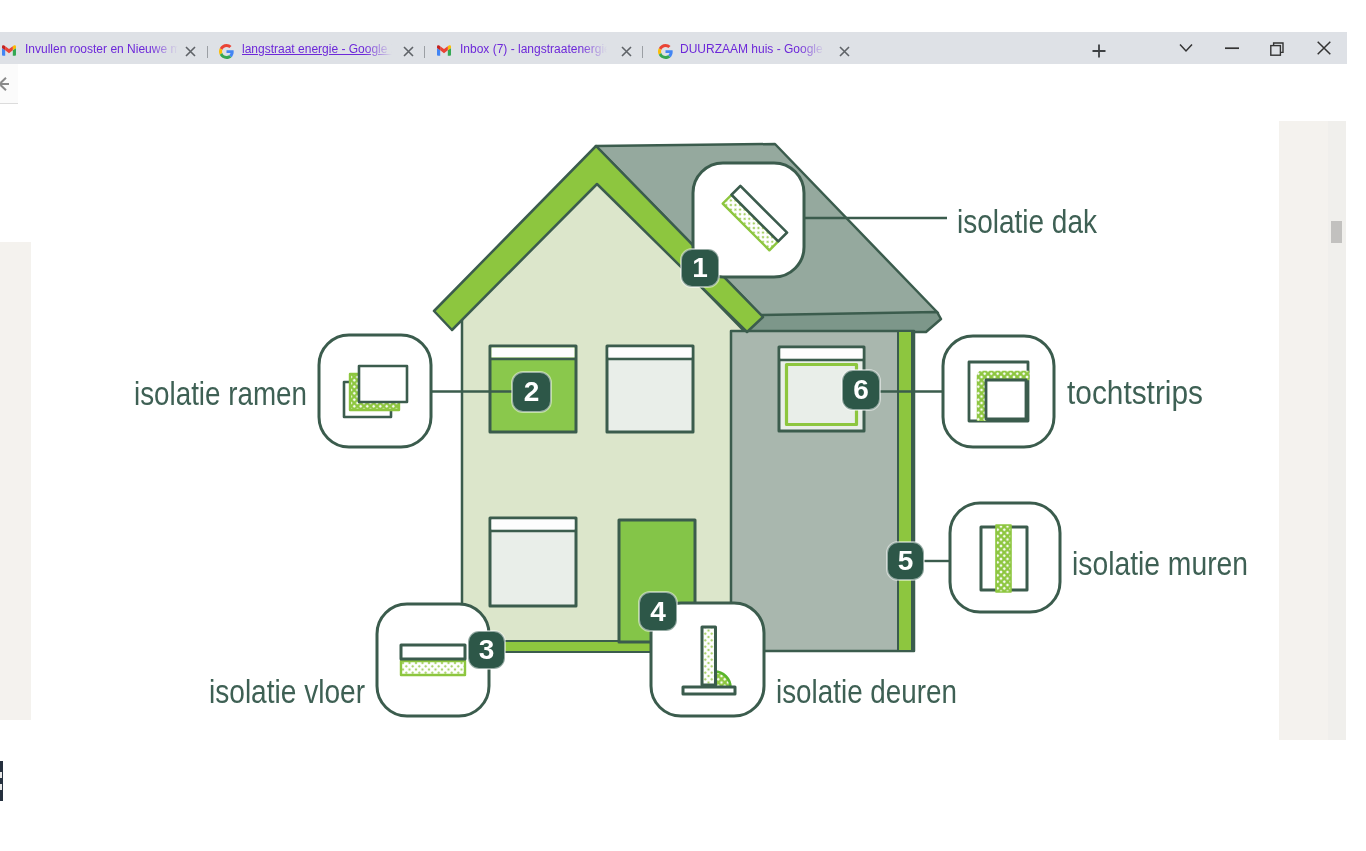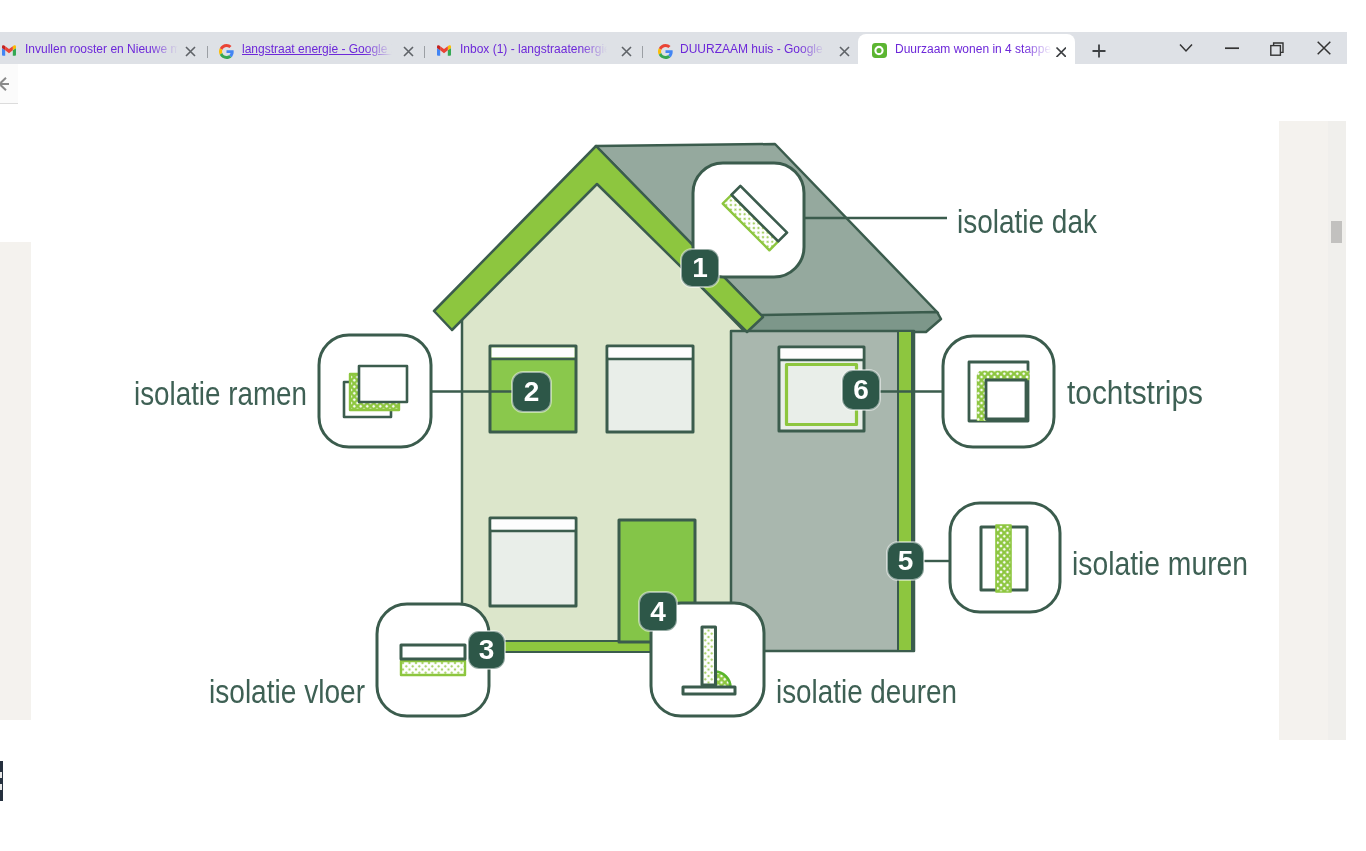--- a/index.html
+++ b/index.html
@@ -50,7 +50,7 @@
       <path fill="#EA4335" d="M11.24,18.13V3.37L24.7,13.49,38.16,3.37V18.13L24.7,28.25Z"></path>
       <path fill="#C5221F" d="M0,5.06V9.69l11.24,8.44V3.37L8.1,1A5.06,5.06,0,0,0,0,5.06Z"></path>
     </svg>
-    <div class="tabtxt" style="left:460px;width:150px;">Inbox (1) - langstraatenergie</div>
+    <div class="tabtxt" style="left:460px;width:150px;">Inbox (7) - langstraatenergie</div>
     <svg class="tx" style="left:621px">
       <path d="M1,1 L10,10 M10,1 L1,10" stroke="#5f6368" stroke-width="1.6"></path>
     </svg>

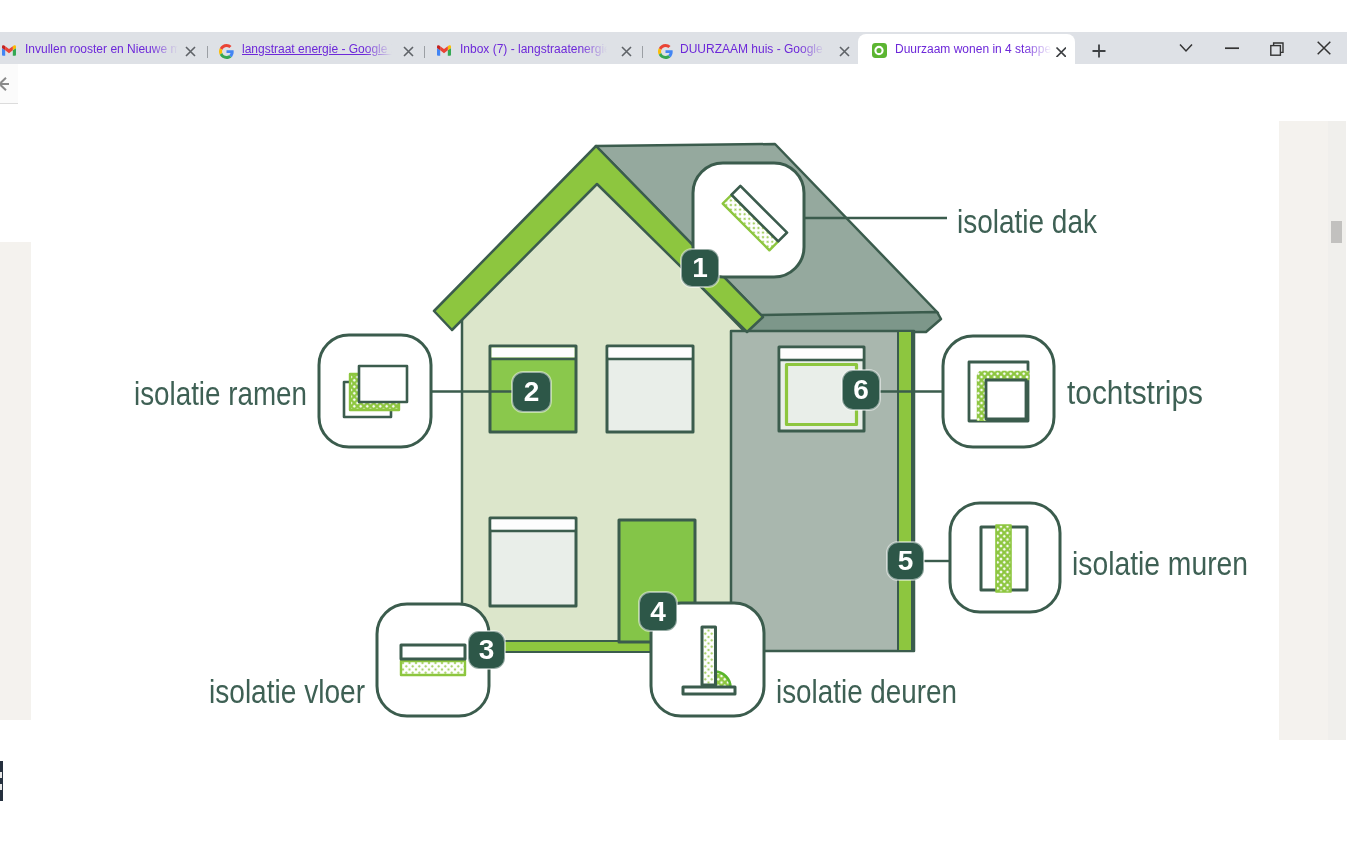--- a/index.html
+++ b/index.html
@@ -66,16 +66,6 @@
       <path d="M1,1 L10,10 M10,1 L1,10" stroke="#5f6368" stroke-width="1.6"></path>
     </svg>
 
-    <div id="activetab">
-      <svg class="abs" style="left:14px;top:9px" width="15" height="15" viewBox="0 0 15 15">
-        <rect x="0" y="0" width="15" height="15" rx="3.4" fill="#5cb531"></rect>
-        <circle cx="7" cy="7.5" r="3.6" fill="none" stroke="#fff" stroke-width="2.1"></circle>
-      </svg>
-      <div class="tabtxt" style="left:37px;top:7.5px;width:160px;">Duurzaam wonen in 4 stappe</div>
-      <svg class="tx" style="left:197px;top:12px" width="13" height="13">
-        <path d="M1.5,1.5 L11,11 M11,1.5 L1.5,11" stroke="#3d4043" stroke-width="1.7"></path>
-      </svg>
-    </div>
 
     <svg class="abs" style="left:1092px;top:12px" width="14" height="14">
       <path d="M7,0.5 V13.5 M0.5,7 H13.5" stroke="#3d4043" stroke-width="1.8"></path>

